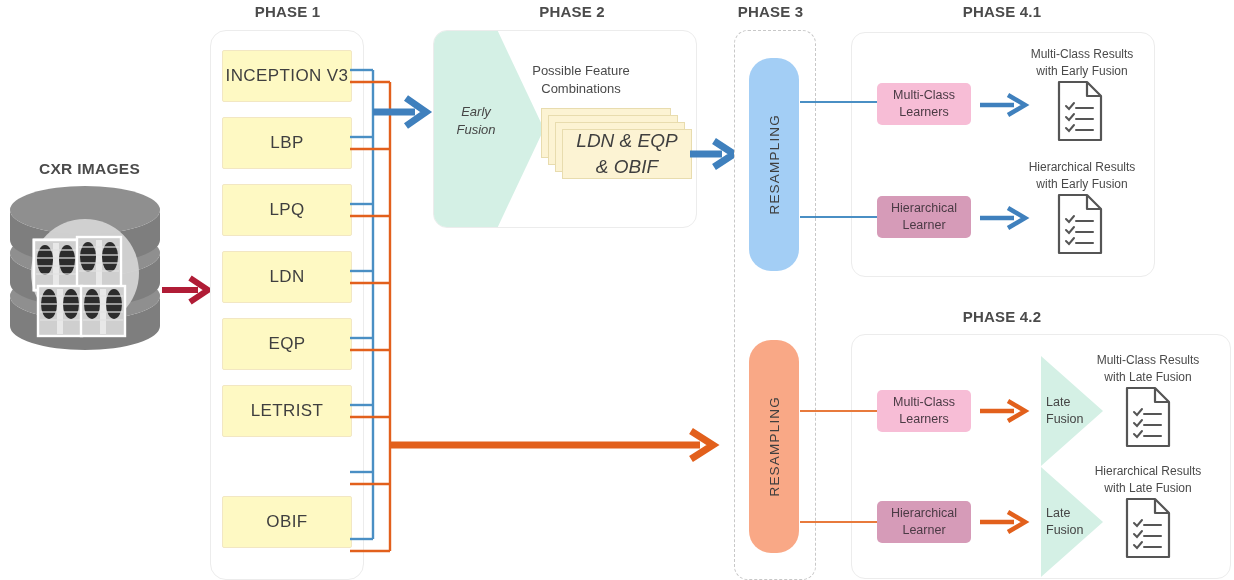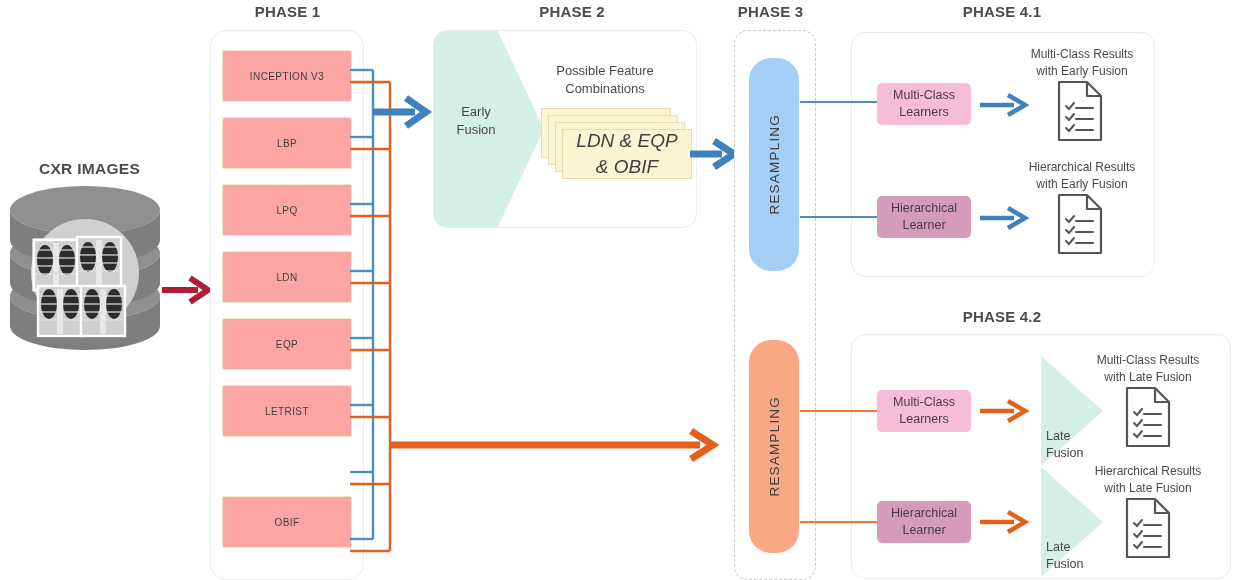--- a/index.html
+++ b/index.html
@@ -42,13 +42,13 @@
     background:#fff;
   }
   .feat-box{
-    background:#fca5a5;
+    background:#fef9c3;
     border:1px solid #f2e7c3;
     border-radius:2px;
     display:flex;
     align-items:center;
     justify-content:center;
-    font-size:10px;
+    font-size:17px;
     color:#3f3f3f;
     letter-spacing:.4px;
   }

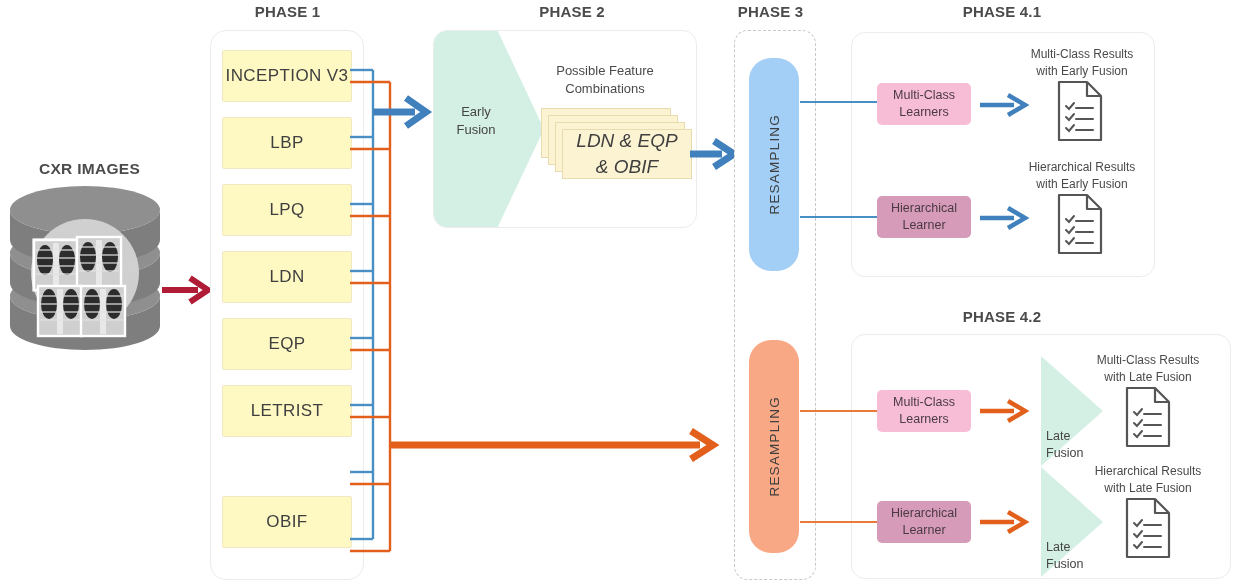--- a/index.html
+++ b/index.html
@@ -284,7 +284,7 @@
     <div>Fusion</div>
   </div>
 
-  <div class="abs pfc-title" style="left:520px;top:62px;width:170px;">
+  <div class="abs pfc-title" style="left:496px;top:62px;width:170px;">
     <div>Possible Feature</div>
     <div>Combinations</div>
   </div>

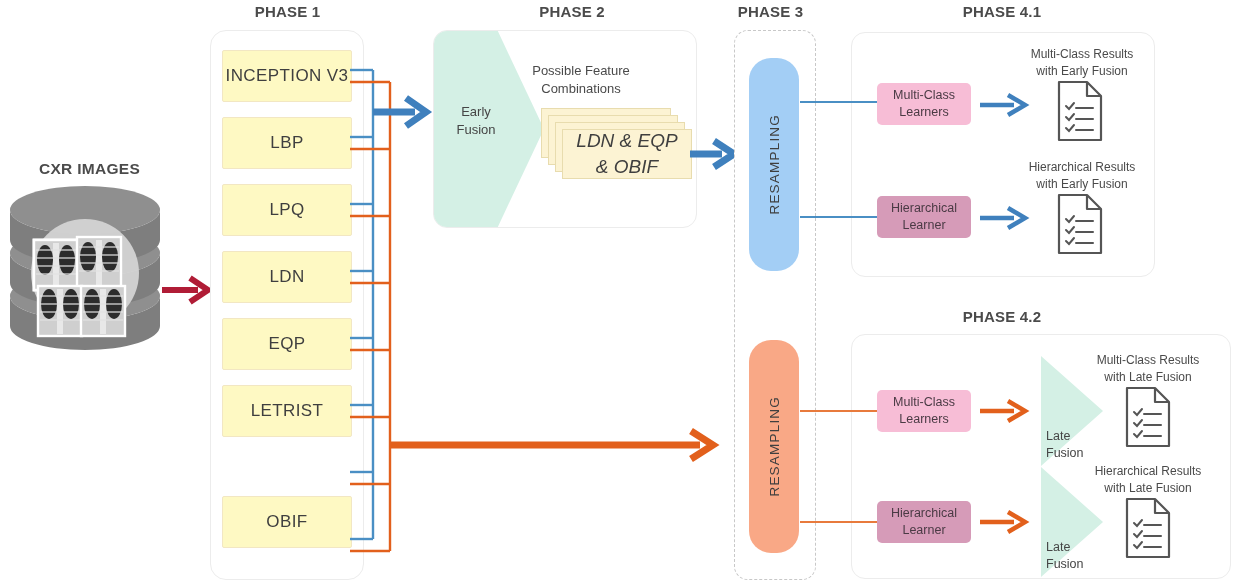--- a/index.html
+++ b/index.html
@@ -69,6 +69,7 @@
     line-height:1.35;
     text-align:center;
     white-space:nowrap;
+    font-style:italic;
   }
   .pfc-title{
     font-size:13px;

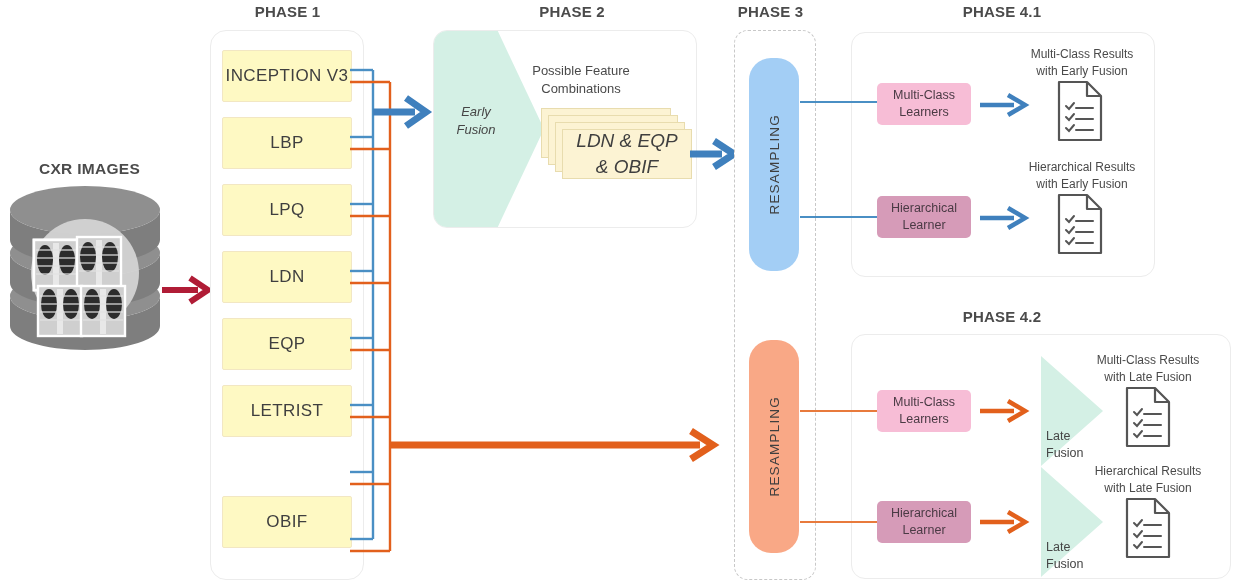--- a/index.html
+++ b/index.html
@@ -129,7 +129,7 @@
     clip-path:polygon(0 0, 100% 50%, 0 100%);
   }
   .late-text{
-    font-size:12.5px;color:#454545;line-height:1.32;white-space:nowrap;margin-top:34px;
+    font-size:12.5px;color:#454545;line-height:1.32;white-space:nowrap;
   }
   svg{display:block;overflow:visible;}
 </style>

